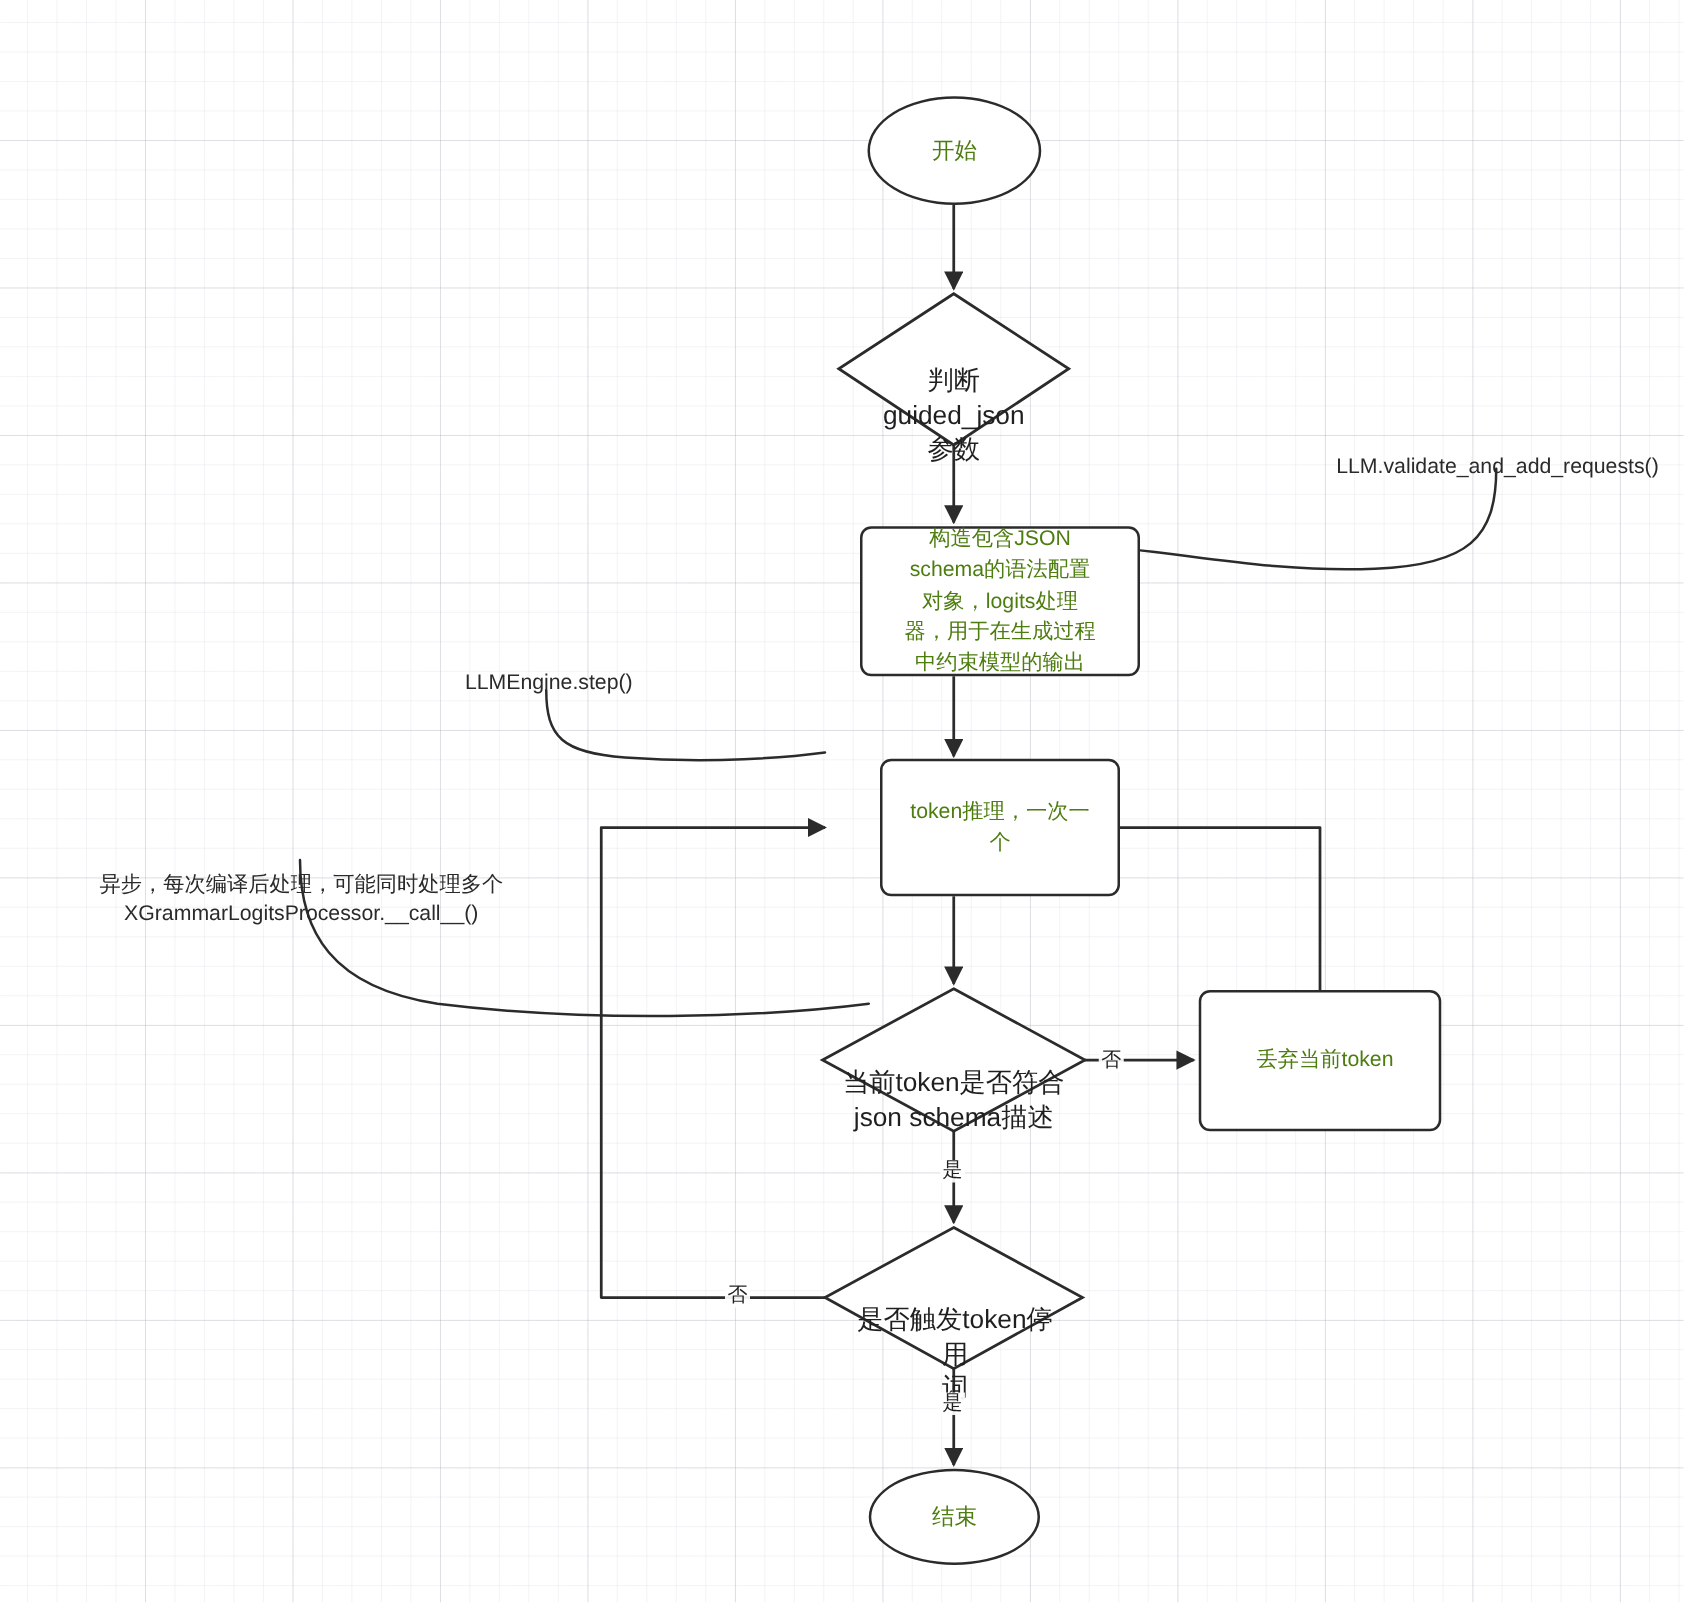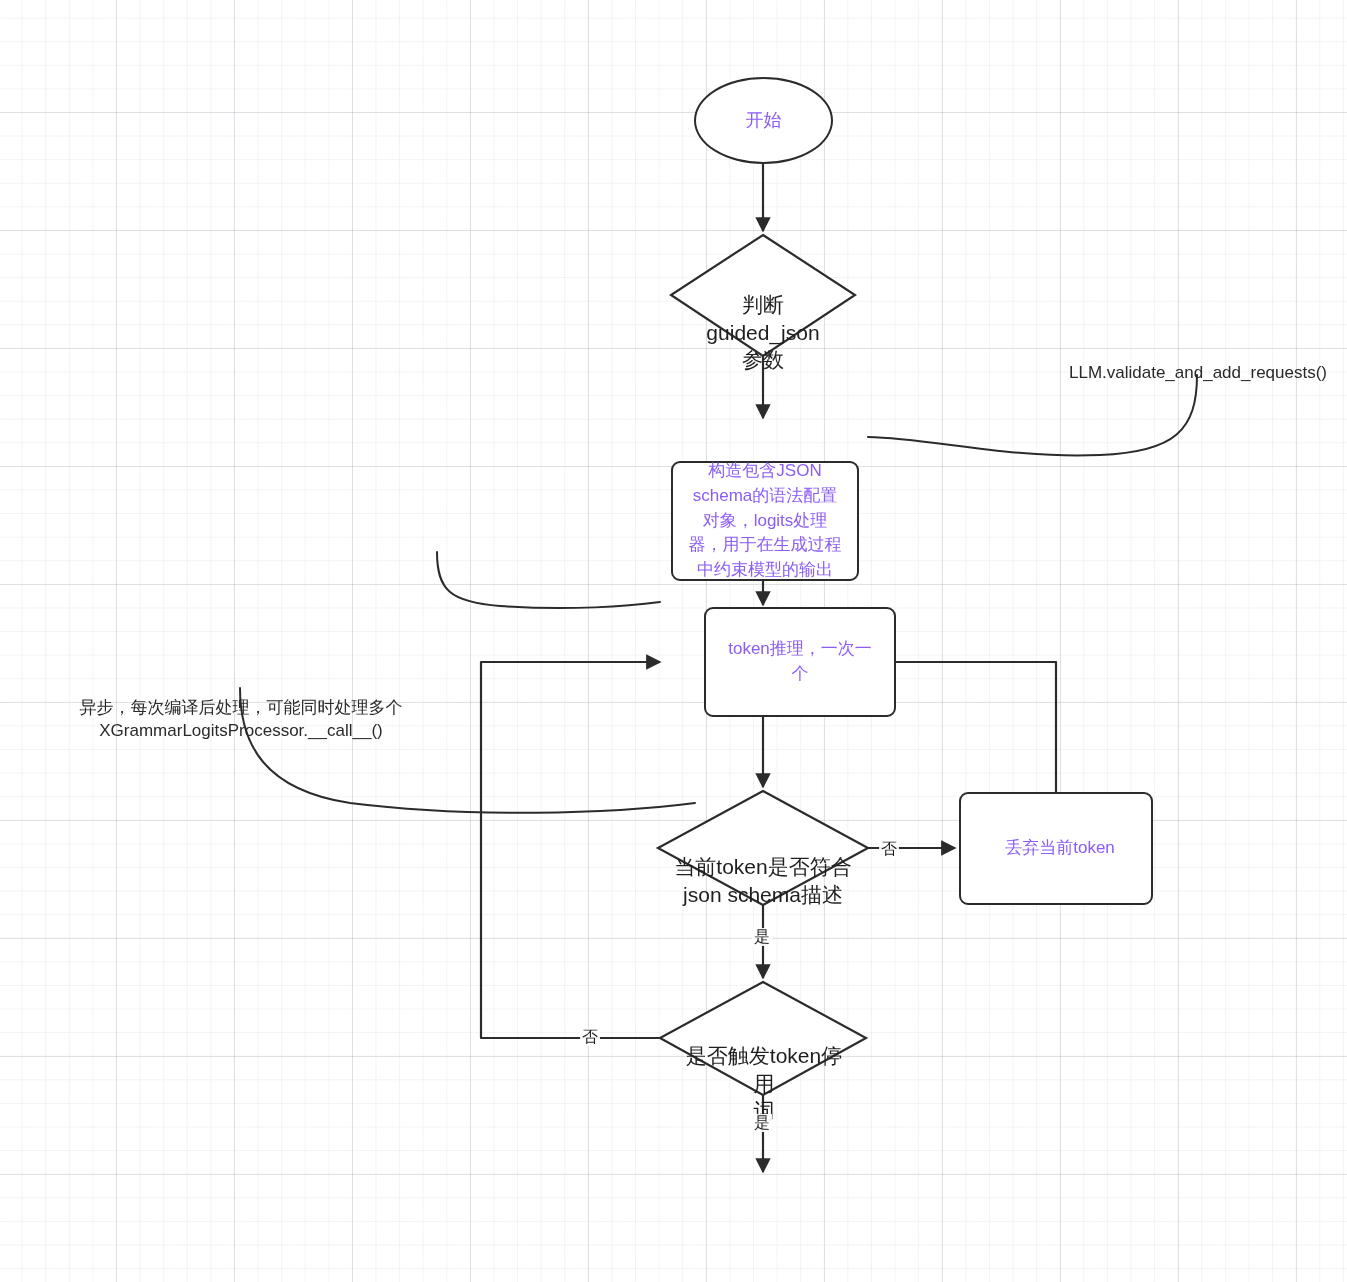--- a/index.html
+++ b/index.html
@@ -36,7 +36,7 @@
     align-items: center;
     justify-content: center;
     text-align: center;
-    color: #8b5cf6;
+    color: #4d7c0f;
     background: #ffffff;
   }
   .node-terminal {

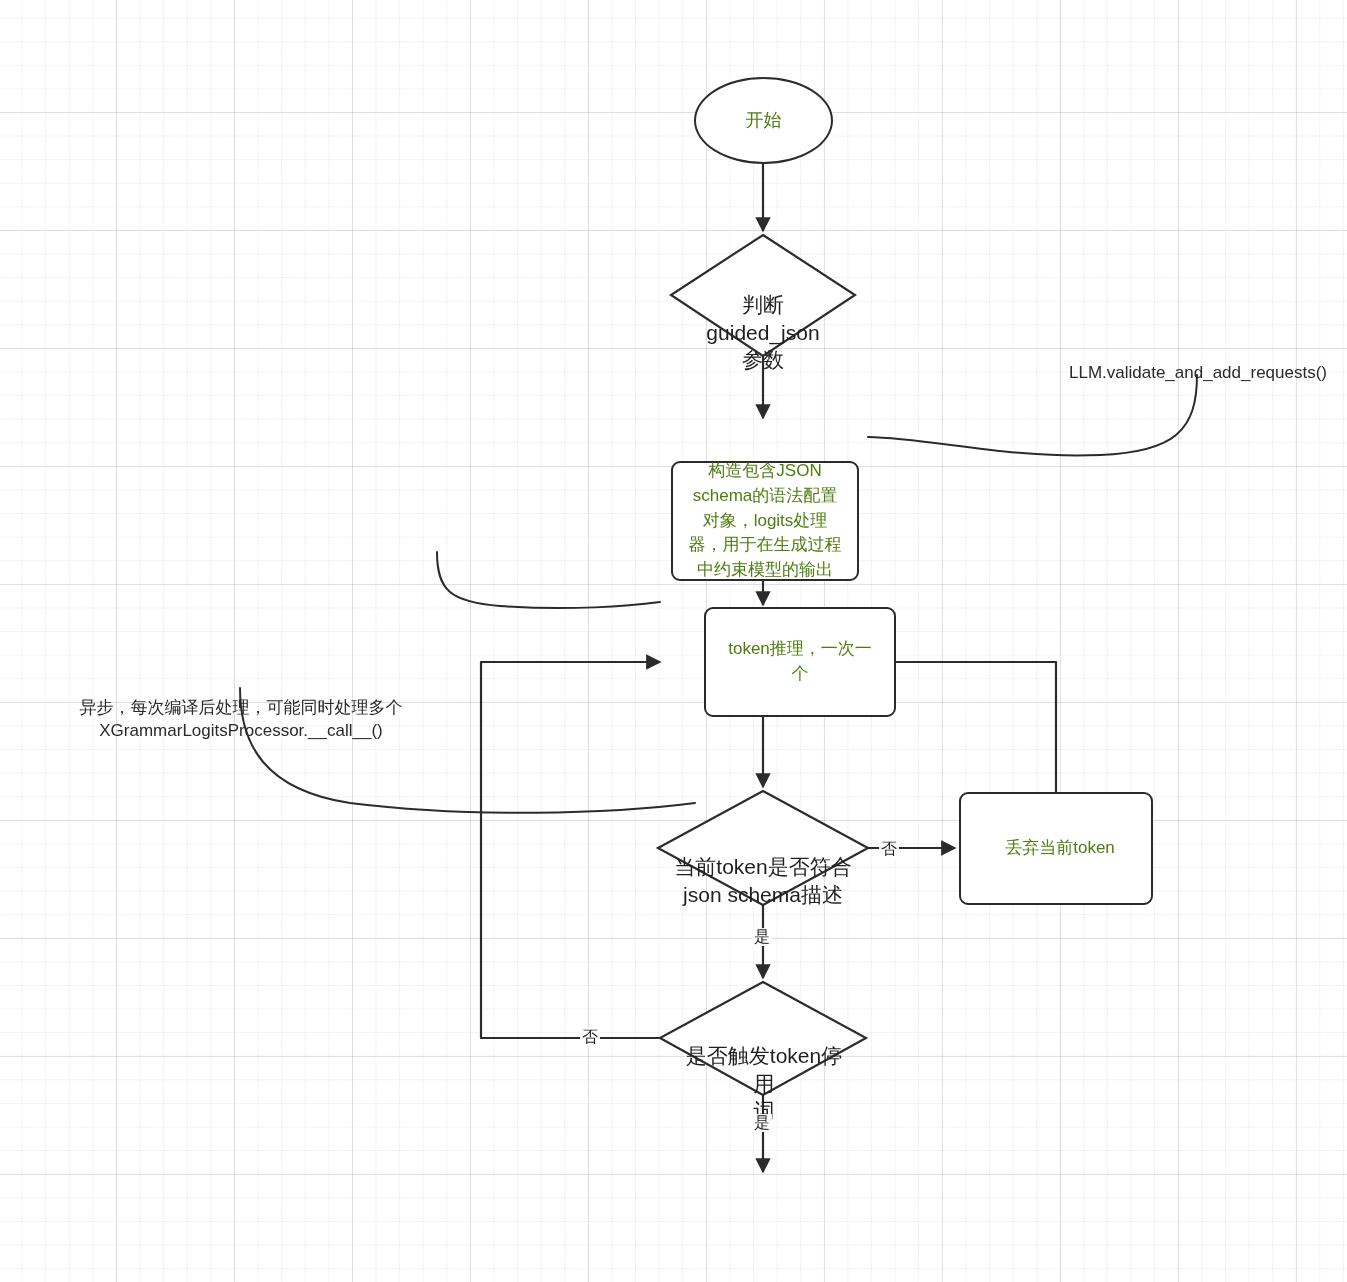--- a/index.html
+++ b/index.html
@@ -142,7 +142,7 @@
 参数</span>
   </div>
 
-  <div class="node node-process" style="left:671px; top:421px; width:188px; height:120px;margin-top:40px;">
+  <div class="node node-process" style="left:688px; top:421px; width:224px; height:120px;">
     <span class="node-text">构造包含JSON
 schema的语法配置
 对象，logits处理

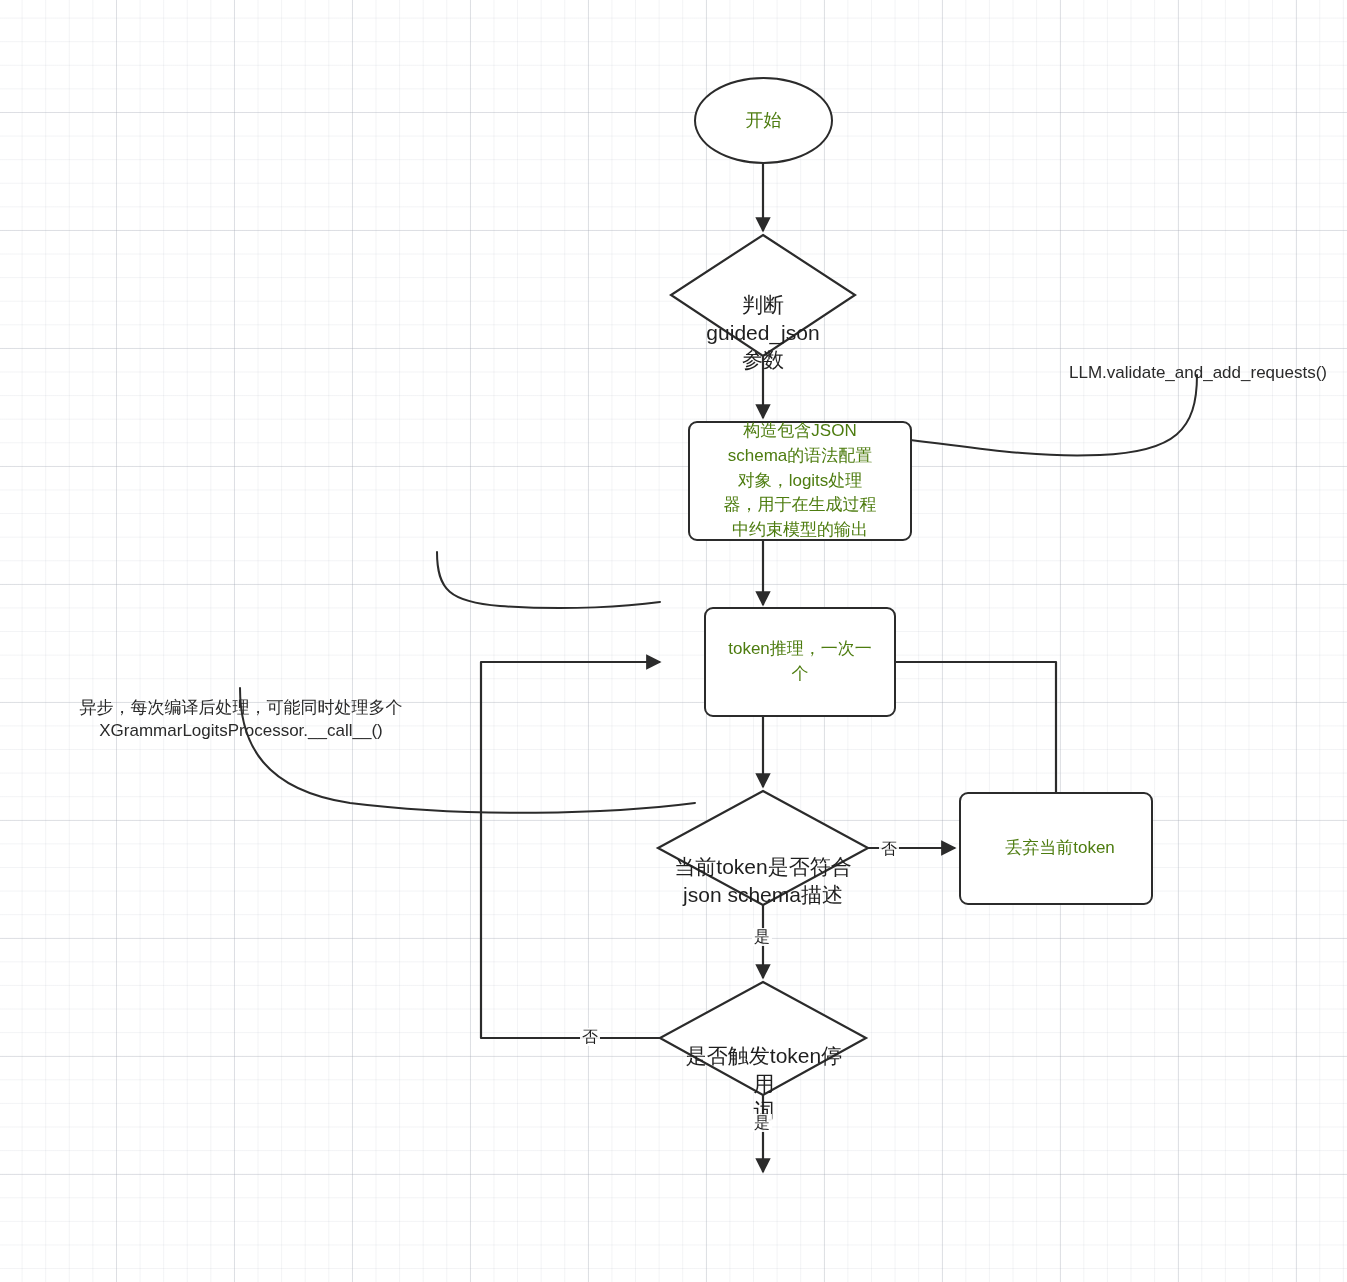--- a/index.html
+++ b/index.html
@@ -179,6 +179,9 @@
     <span>LLM.validate_and_add_requests()</span>
   </div>
 
+  <div class="annotation" style="left:337px; top:512px; width:204px;">
+    <span>LLMEngine.step()</span>
+  </div>
 
   <div class="annotation" style="left:50px; top:674px; width:382px;">
     <span class="node-text">异步，每次编译后处理，可能同时处理多个

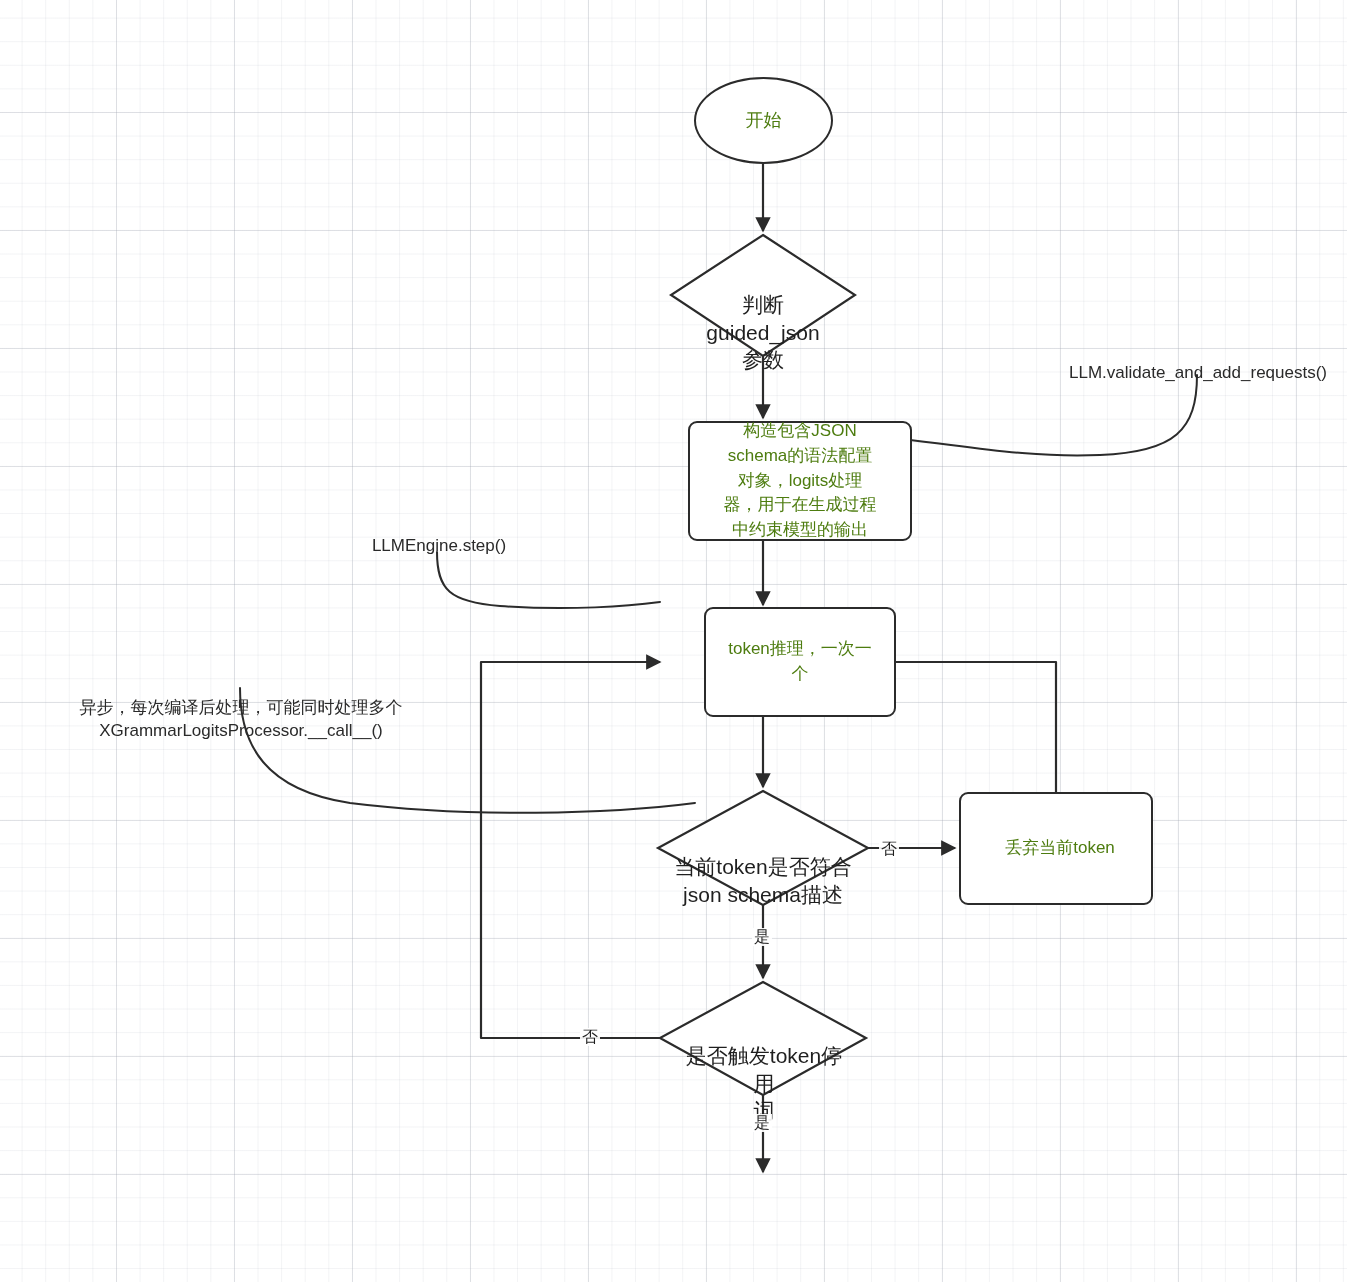--- a/index.html
+++ b/index.html
@@ -169,6 +169,9 @@
 词</span>
   </div>
 
+  <div class="node node-terminal" style="left:695px; top:1175px; width:137px; height:77px;">
+    <span class="node-text">结束</span>
+  </div>
 
   <div class="edge-label" style="left:879px; top:840px;">否</div>
   <div class="edge-label" style="left:752px; top:928px;">是</div>

